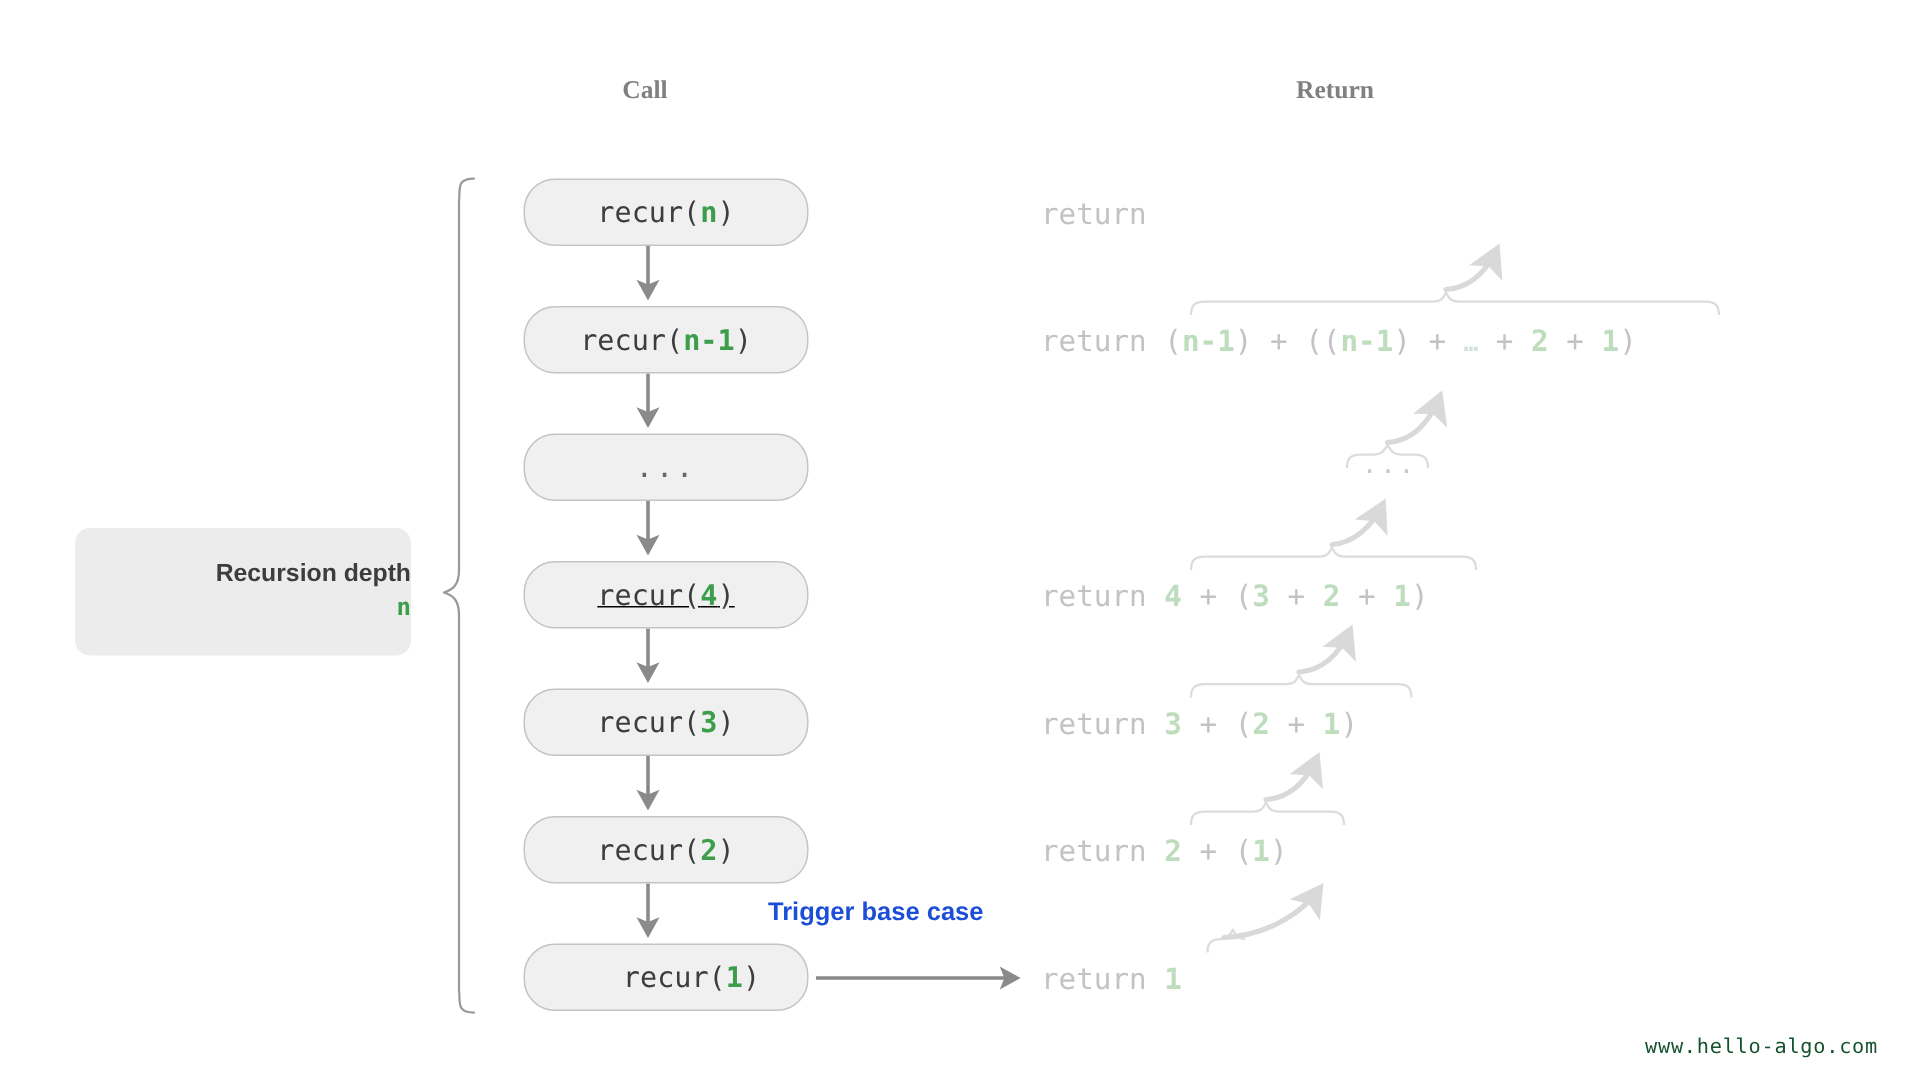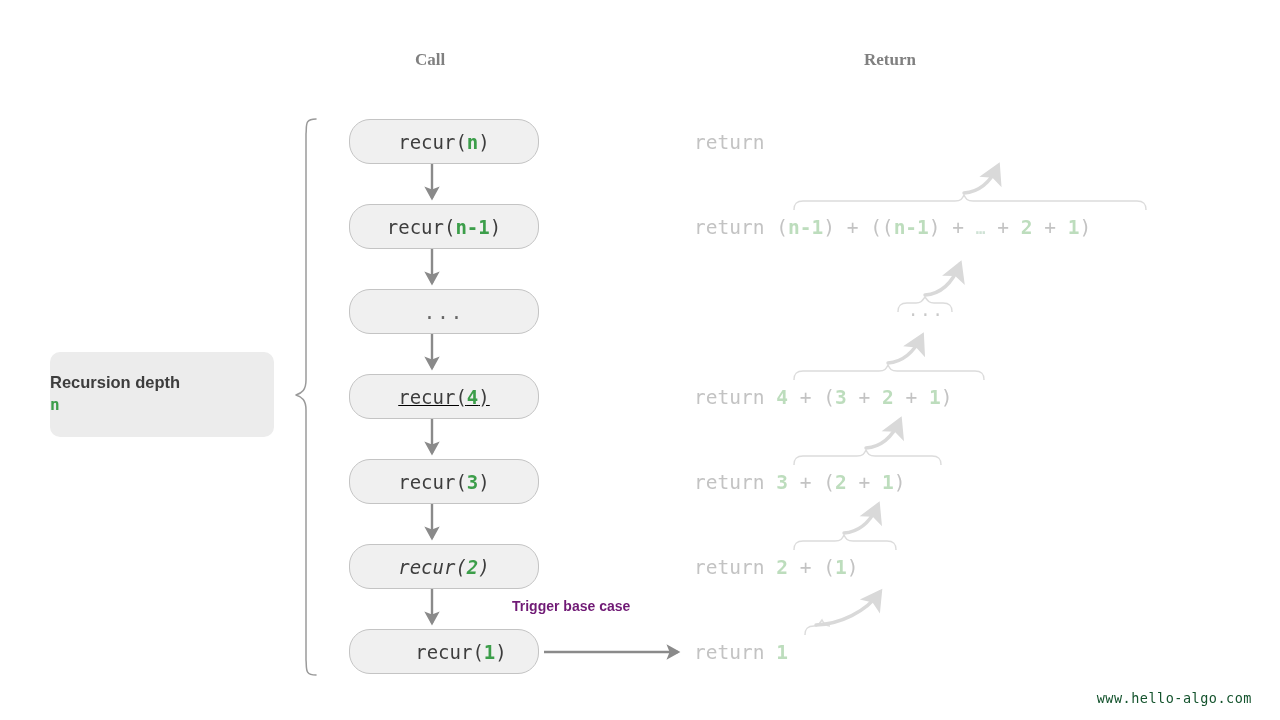--- a/index.html
+++ b/index.html
@@ -43,7 +43,7 @@
     border-radius: 10px;
     display: flex;
     flex-direction: column;
-    align-items: flex-start;
+    align-items: flex-end;
     justify-content: center;
   }
   #depth-title {

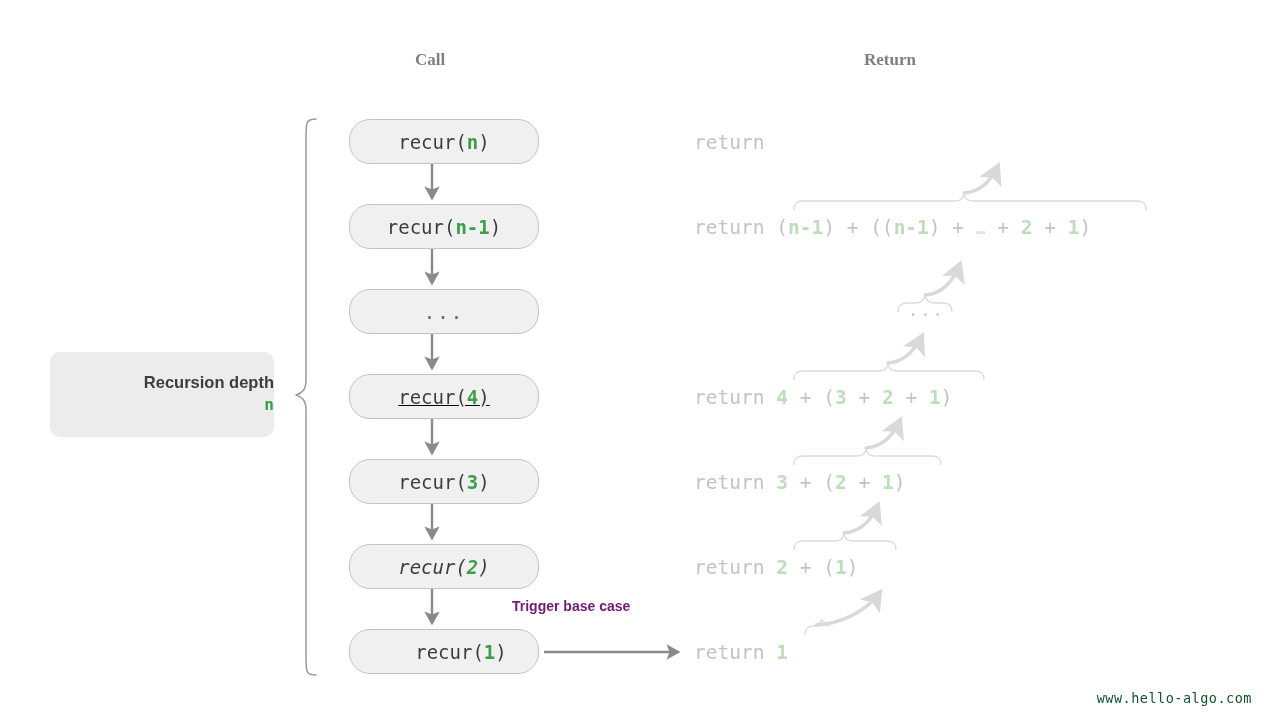--- a/index.html
+++ b/index.html
@@ -246,7 +246,7 @@
       <div class="call-box" style="top: 459px;">
         <span class="call-text"><span>recur(</span><span class="v">3</span><span>)</span></span>
       </div>
-      <div class="call-box" style="top: 544px; font-style: italic;">
+      <div class="call-box" style="top: 544px;">
         <span class="call-text"><span>recur(</span><span class="v">2</span><span>)</span></span>
       </div>
       <div class="call-box" style="top: 629px; padding-left: 34px;">

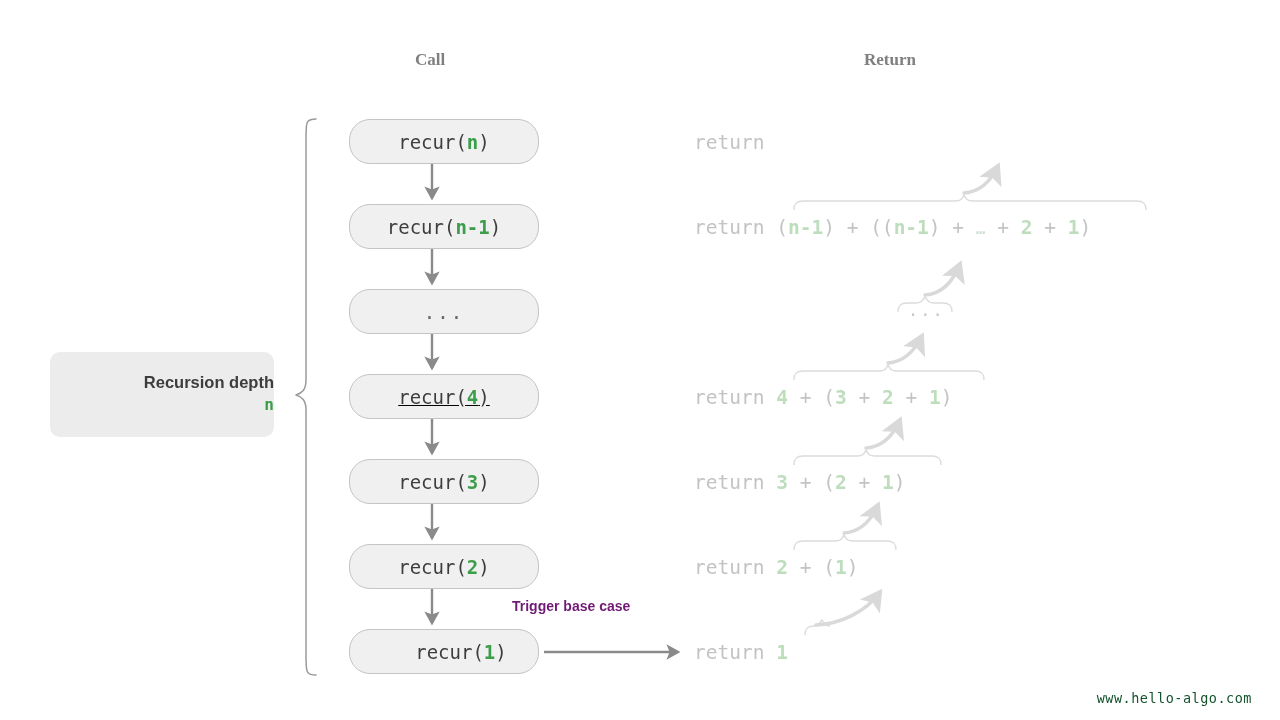--- a/index.html
+++ b/index.html
@@ -122,9 +122,9 @@
     position: absolute;
     left: 512px; top: 598px;
     font-family: "Liberation Sans", sans-serif;
-    font-size: 14px;
-    font-weight: bold;
-    color: #701a75;
+    font-size: 17px;
+    font-weight: bold;
+    color: #1d4ed8;
     white-space: nowrap;
   }
 

